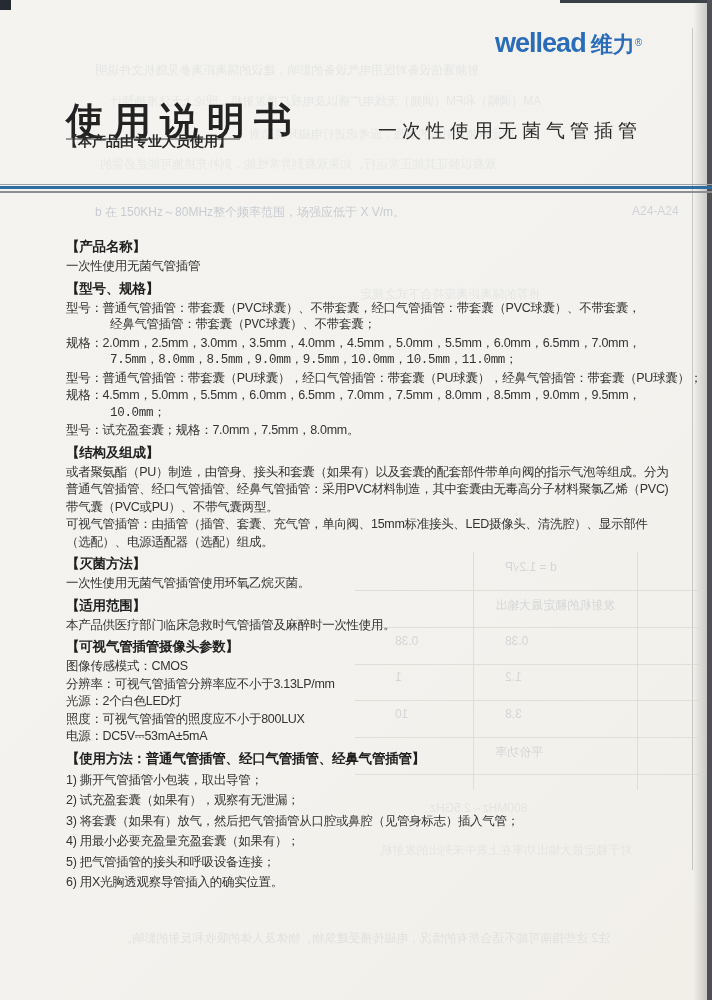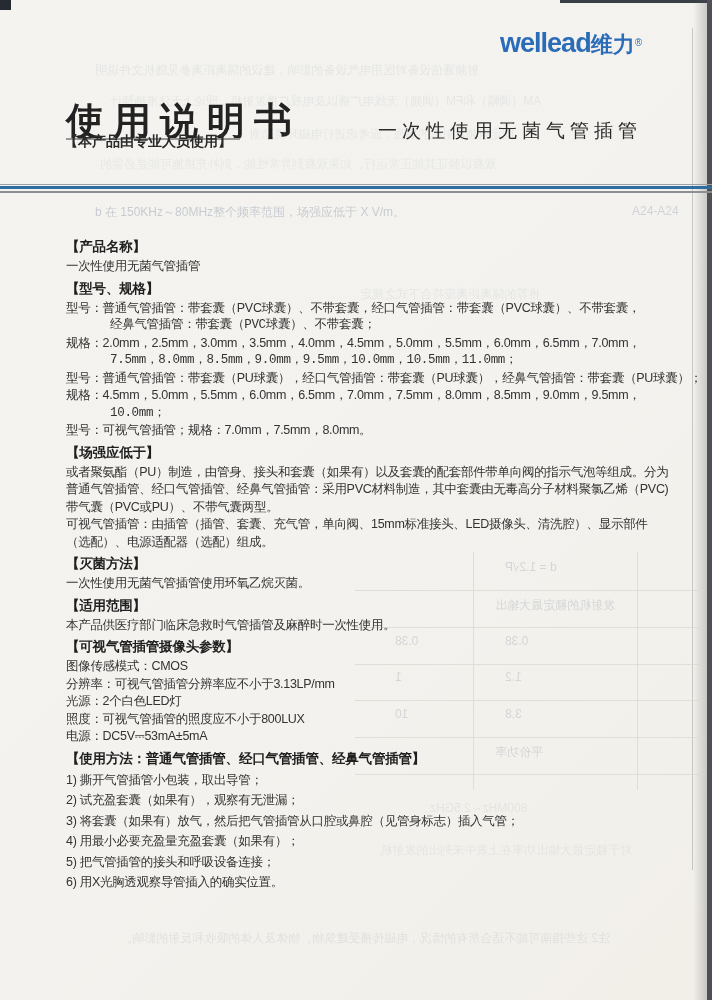--- a/index.html
+++ b/index.html
@@ -23,7 +23,7 @@
   
   .logo{position:absolute;top:28px;right:70px;white-space:nowrap;color:#2b6cb8;}
   .logo .latin{font-size:27px;font-weight:bold;letter-spacing:-1px;}
-  .logo .cn{font-size:22px;font-weight:bold;}
+  .logo .cn{font-size:22px;font-weight:bold;margin-left:5px;}
   .logo sup{font-size:10px;vertical-align:super;}
   .doc-title{position:absolute;left:66px;top:96px;font-size:38px;font-weight:bold;
     letter-spacing:9px;color:#222;}

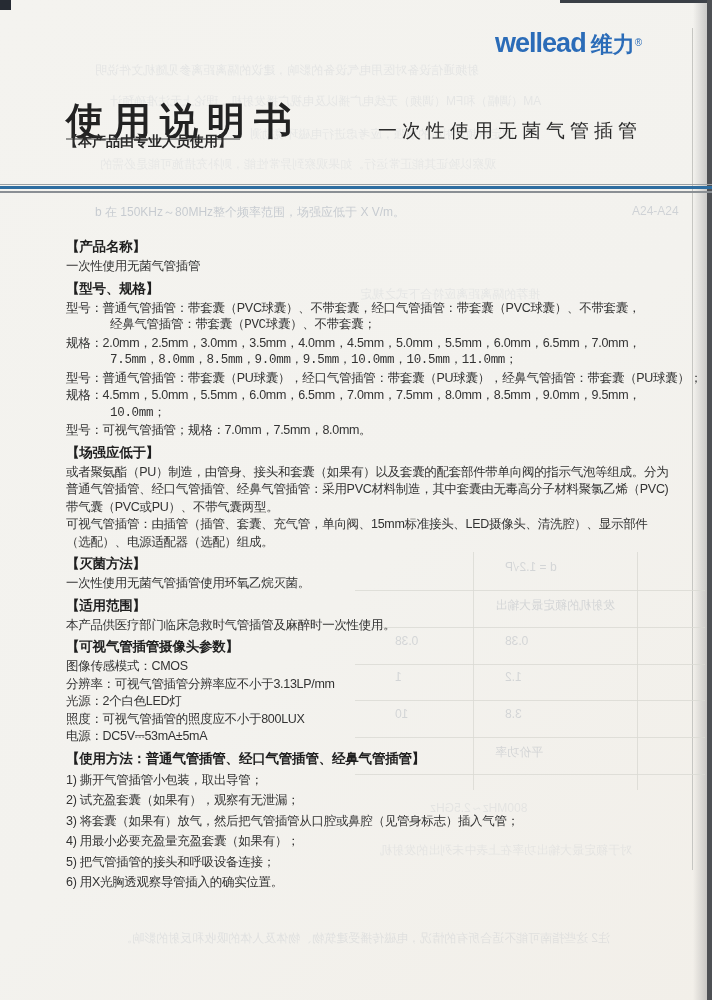--- a/index.html
+++ b/index.html
@@ -130,7 +130,7 @@
         <div class="line">型号：普通气管插管：带套囊（PU球囊），经口气管插管：带套囊（PU球囊），经鼻气管插管：带套囊（PU球囊）；</div>
         <div class="line">规格：4.5mm，5.0mm，5.5mm，6.0mm，6.5mm，7.0mm，7.5mm，8.0mm，8.5mm，9.0mm，9.5mm，</div>
         <div class="line indent">10.0mm；</div>
-        <div class="line">型号：可视气管插管；规格：7.0mm，7.5mm，8.0mm。</div>
+        <div class="line">型号：试充盈套囊；规格：7.0mm，7.5mm，8.0mm。</div>
       </div>
       <div class="section">
         <div class="section-title">【场强应低于】</div>

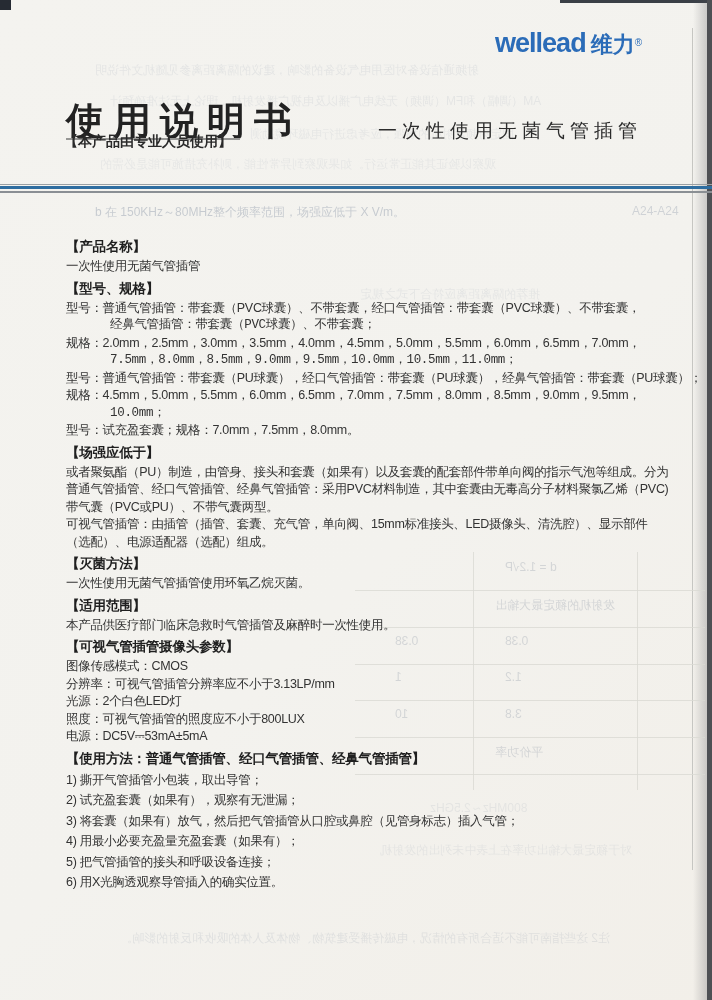--- a/index.html
+++ b/index.html
@@ -133,7 +133,7 @@
         <div class="line">型号：试充盈套囊；规格：7.0mm，7.5mm，8.0mm。</div>
       </div>
       <div class="section">
-        <div class="section-title">【场强应低于】</div>
+        <div class="section-title">【结构及组成】</div>
         <div class="line">或者聚氨酯（PU）制造，由管身、接头和套囊（如果有）以及套囊的配套部件带单向阀的指示气泡等组成。分为</div>
         <div class="line">普通气管插管、经口气管插管、经鼻气管插管：采用PVC材料制造，其中套囊由无毒高分子材料聚氯乙烯（PVC)</div>
         <div class="line">带气囊（PVC或PU）、不带气囊两型。</div>

